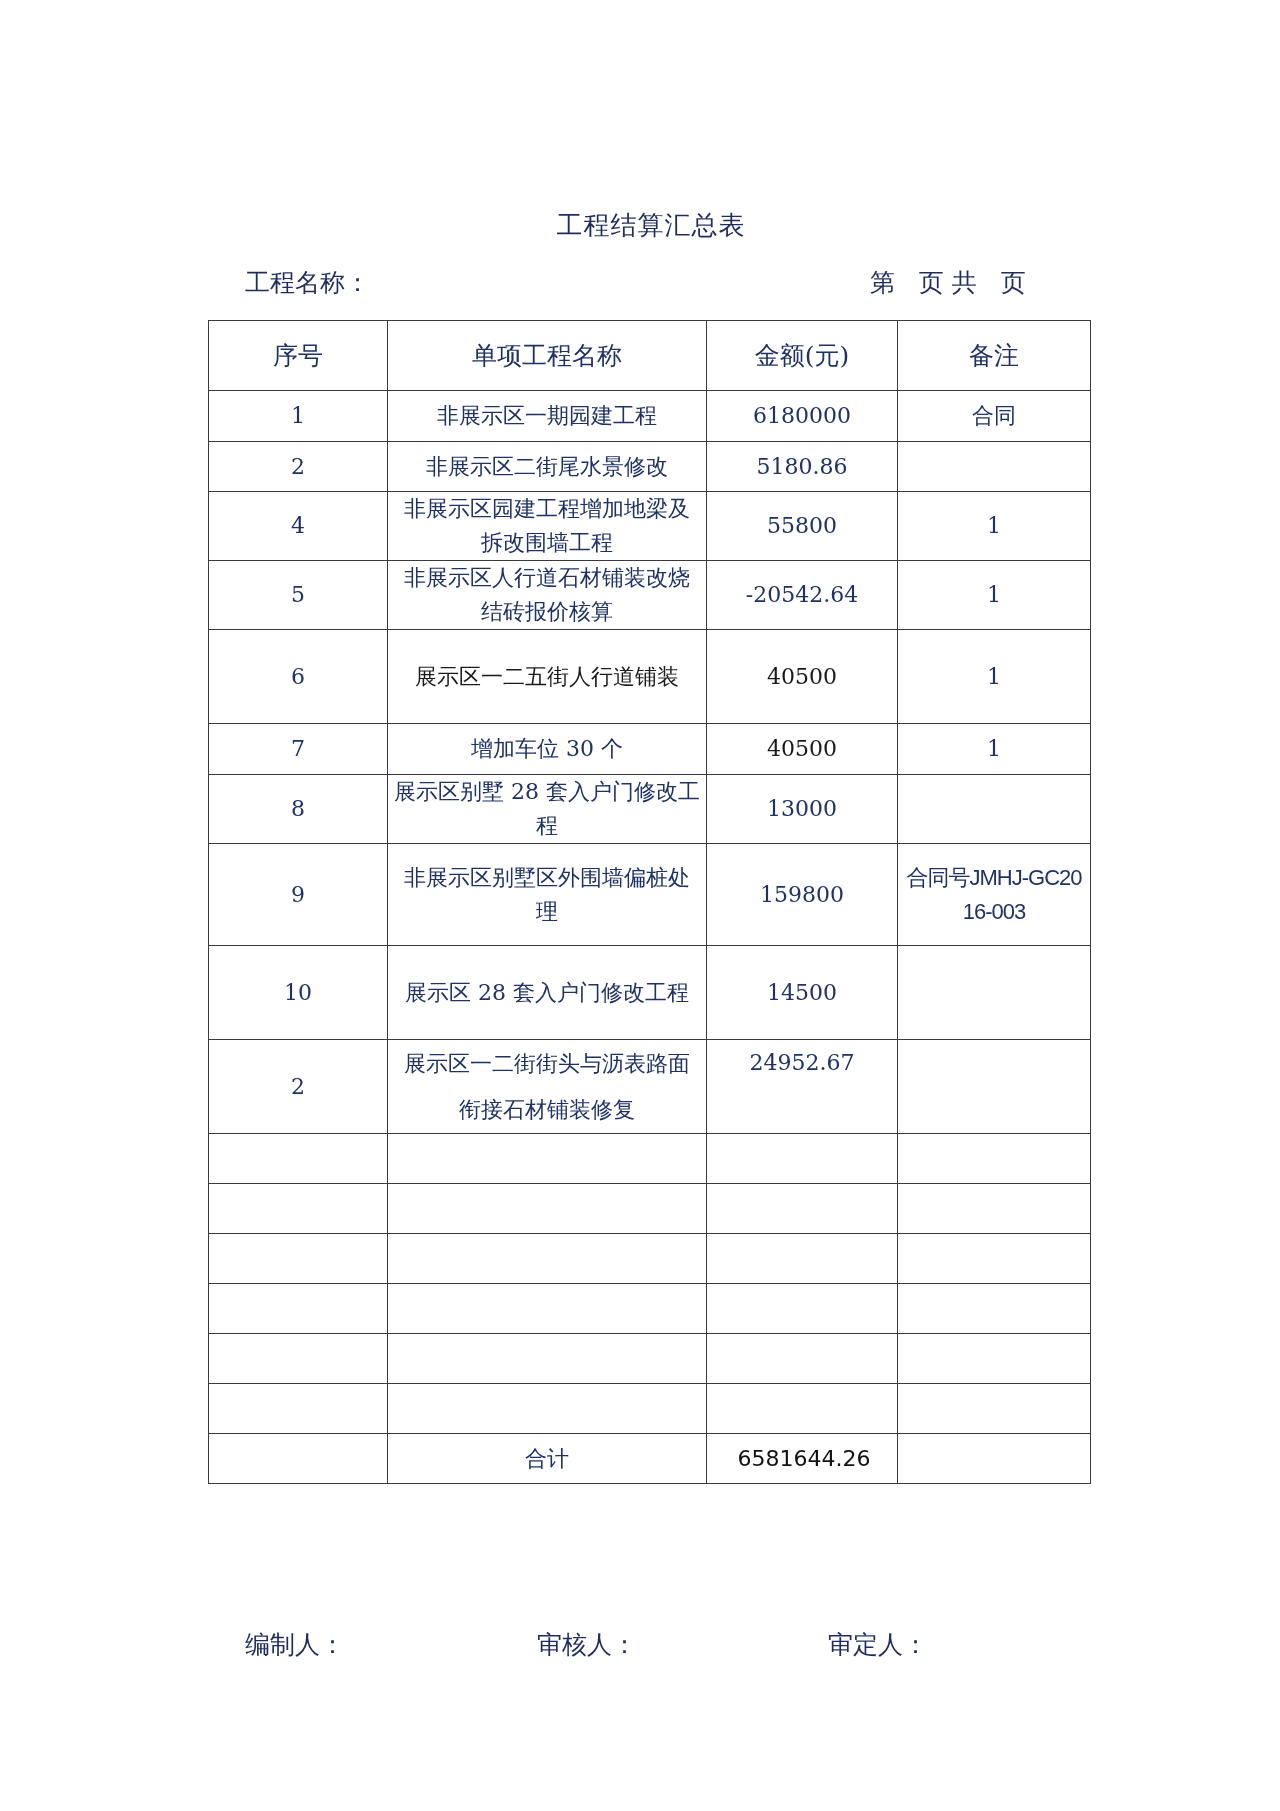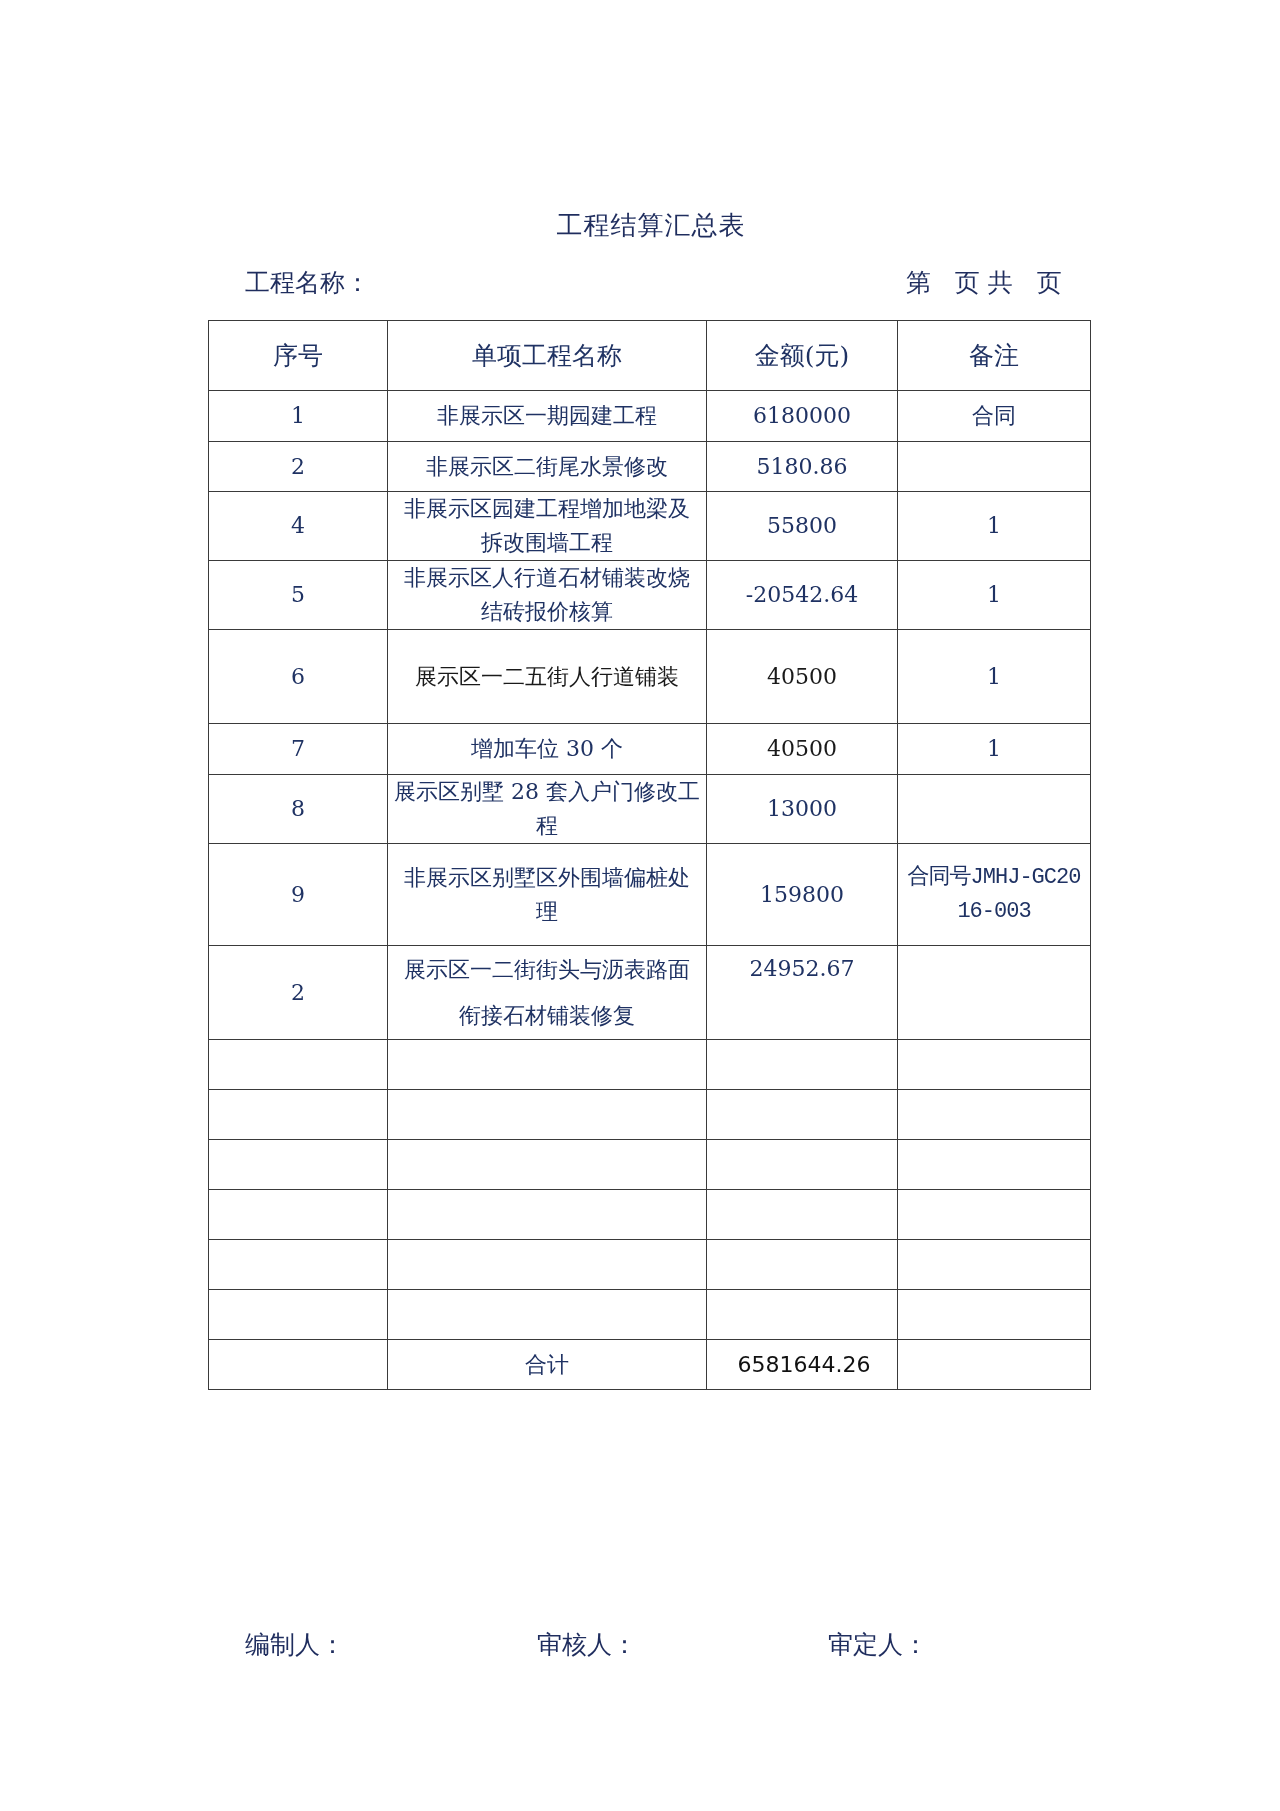--- a/index.html
+++ b/index.html
@@ -8,7 +8,7 @@
   .title { position: absolute; left: 0; width: 1302px; top: 208px; text-align: center;
            font-size: 26px; letter-spacing: 1px; color: #1f2d5e; }
   .proj-label { position: absolute; left: 245px; top: 266px; font-size: 25px; color: #1f2d5e; }
-  .page-info { position: absolute; left: 870px; top: 266px; font-size: 25px; color: #1f2d5e; white-space: pre; margin-left: 36px; }
+  .page-info { position: absolute; left: 870px; top: 266px; font-size: 25px; color: #1f2d5e; white-space: pre; }
   table.summary { position: absolute; left: 208px; top: 320px; width: 882px;
                   border-collapse: collapse; table-layout: fixed; }
   table.summary td, table.summary th { border: 1.5px solid #3a3a3a; text-align: center;

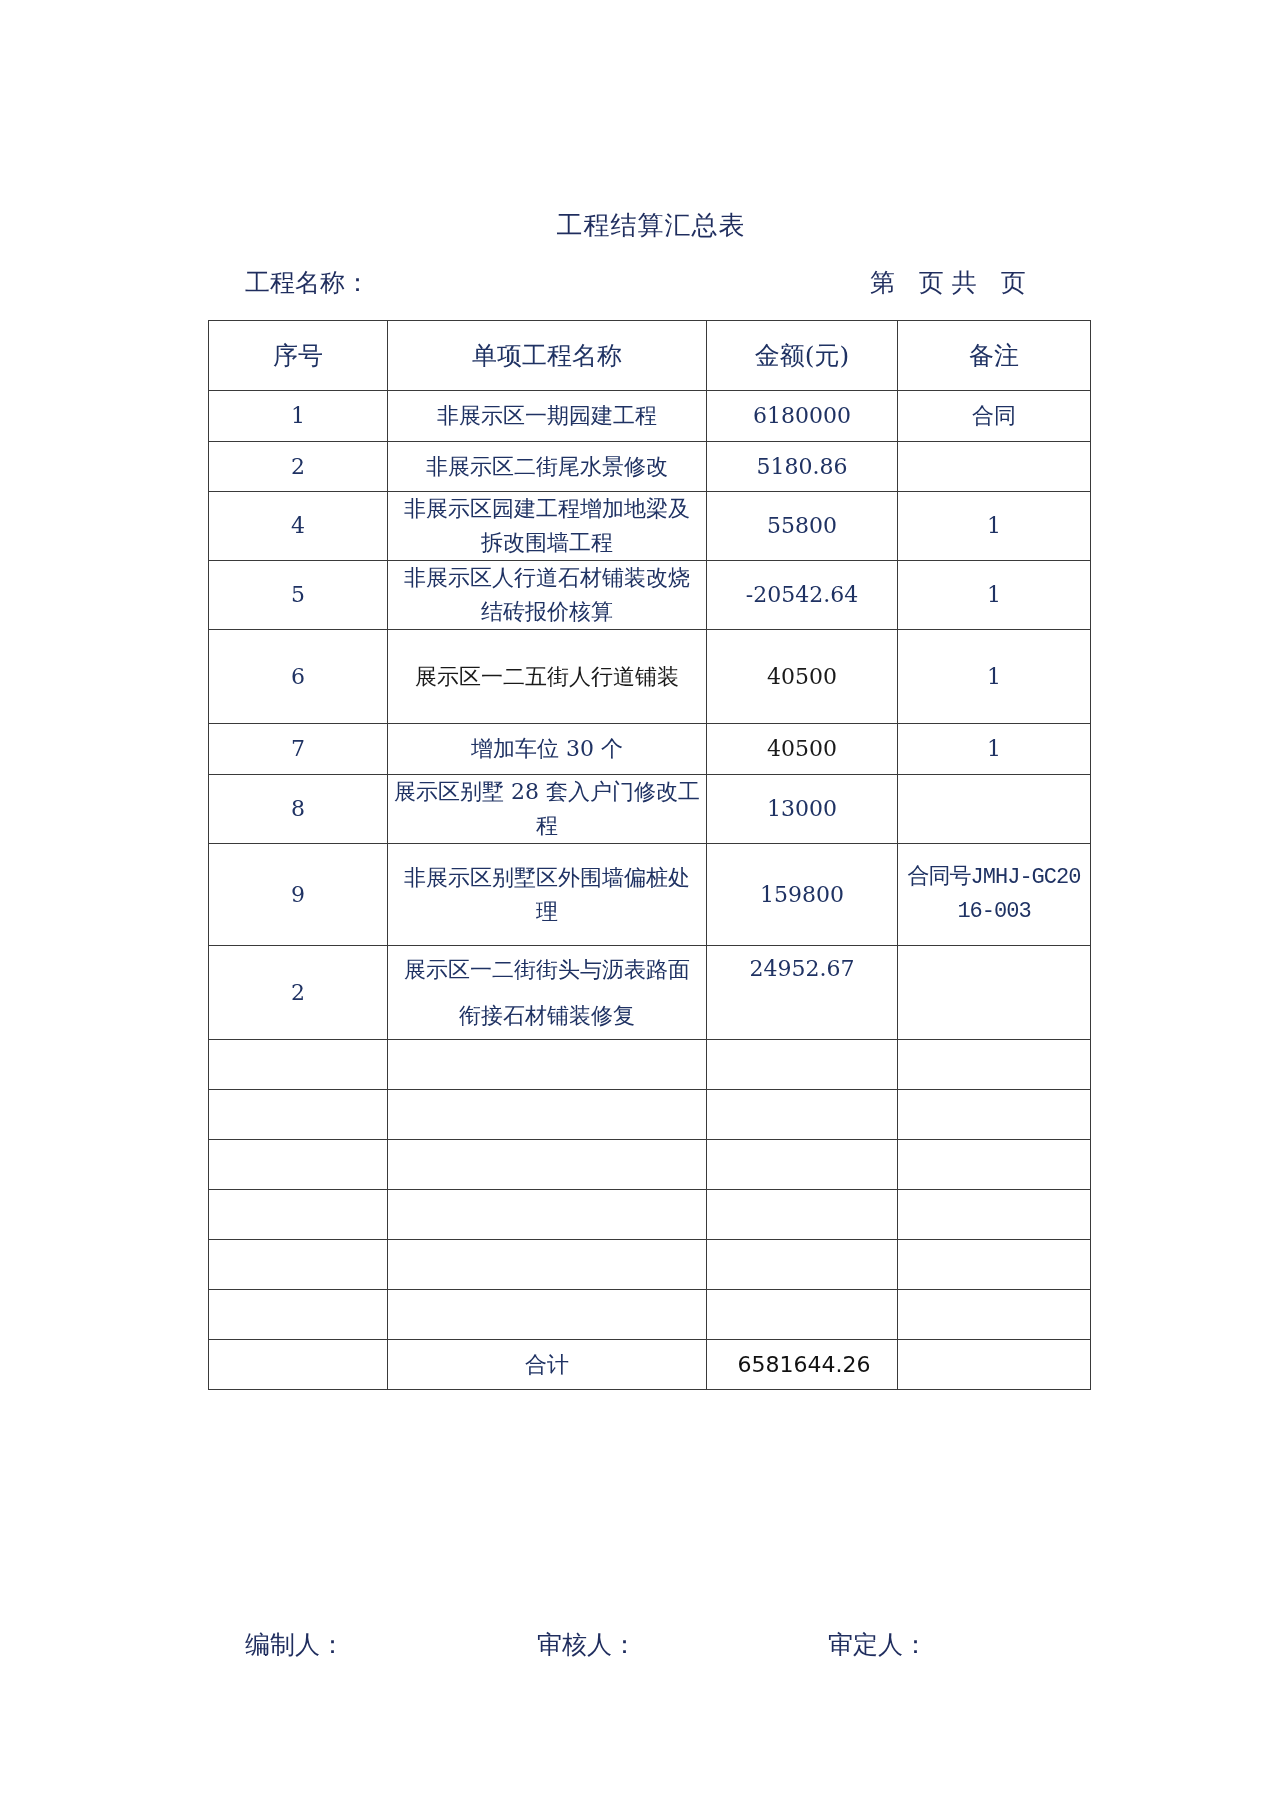--- a/index.html
+++ b/index.html
@@ -19,7 +19,7 @@
   .top { vertical-align: top !important; padding-top: 6px !important; }
   .dark { color: #1a1a1a !important; }
   .wide-lines { line-height: 46px !important; }
-  .code { font-family: Liberation Mono, monospace; font-size: 21px; letter-spacing: -1px; }
+  .code { font-family: Liberation Sans, sans-serif; font-size: 21px; letter-spacing: -1px; }
   .total-val { text-align: left; font-family: "DejaVu Sans", "Liberation Sans", sans-serif;
                color: #111 !important; font-size: 20px; padding-left: 10px !important; }
   .sig { position: absolute; top: 1628px; font-size: 25px; color: #1f2d5e; }

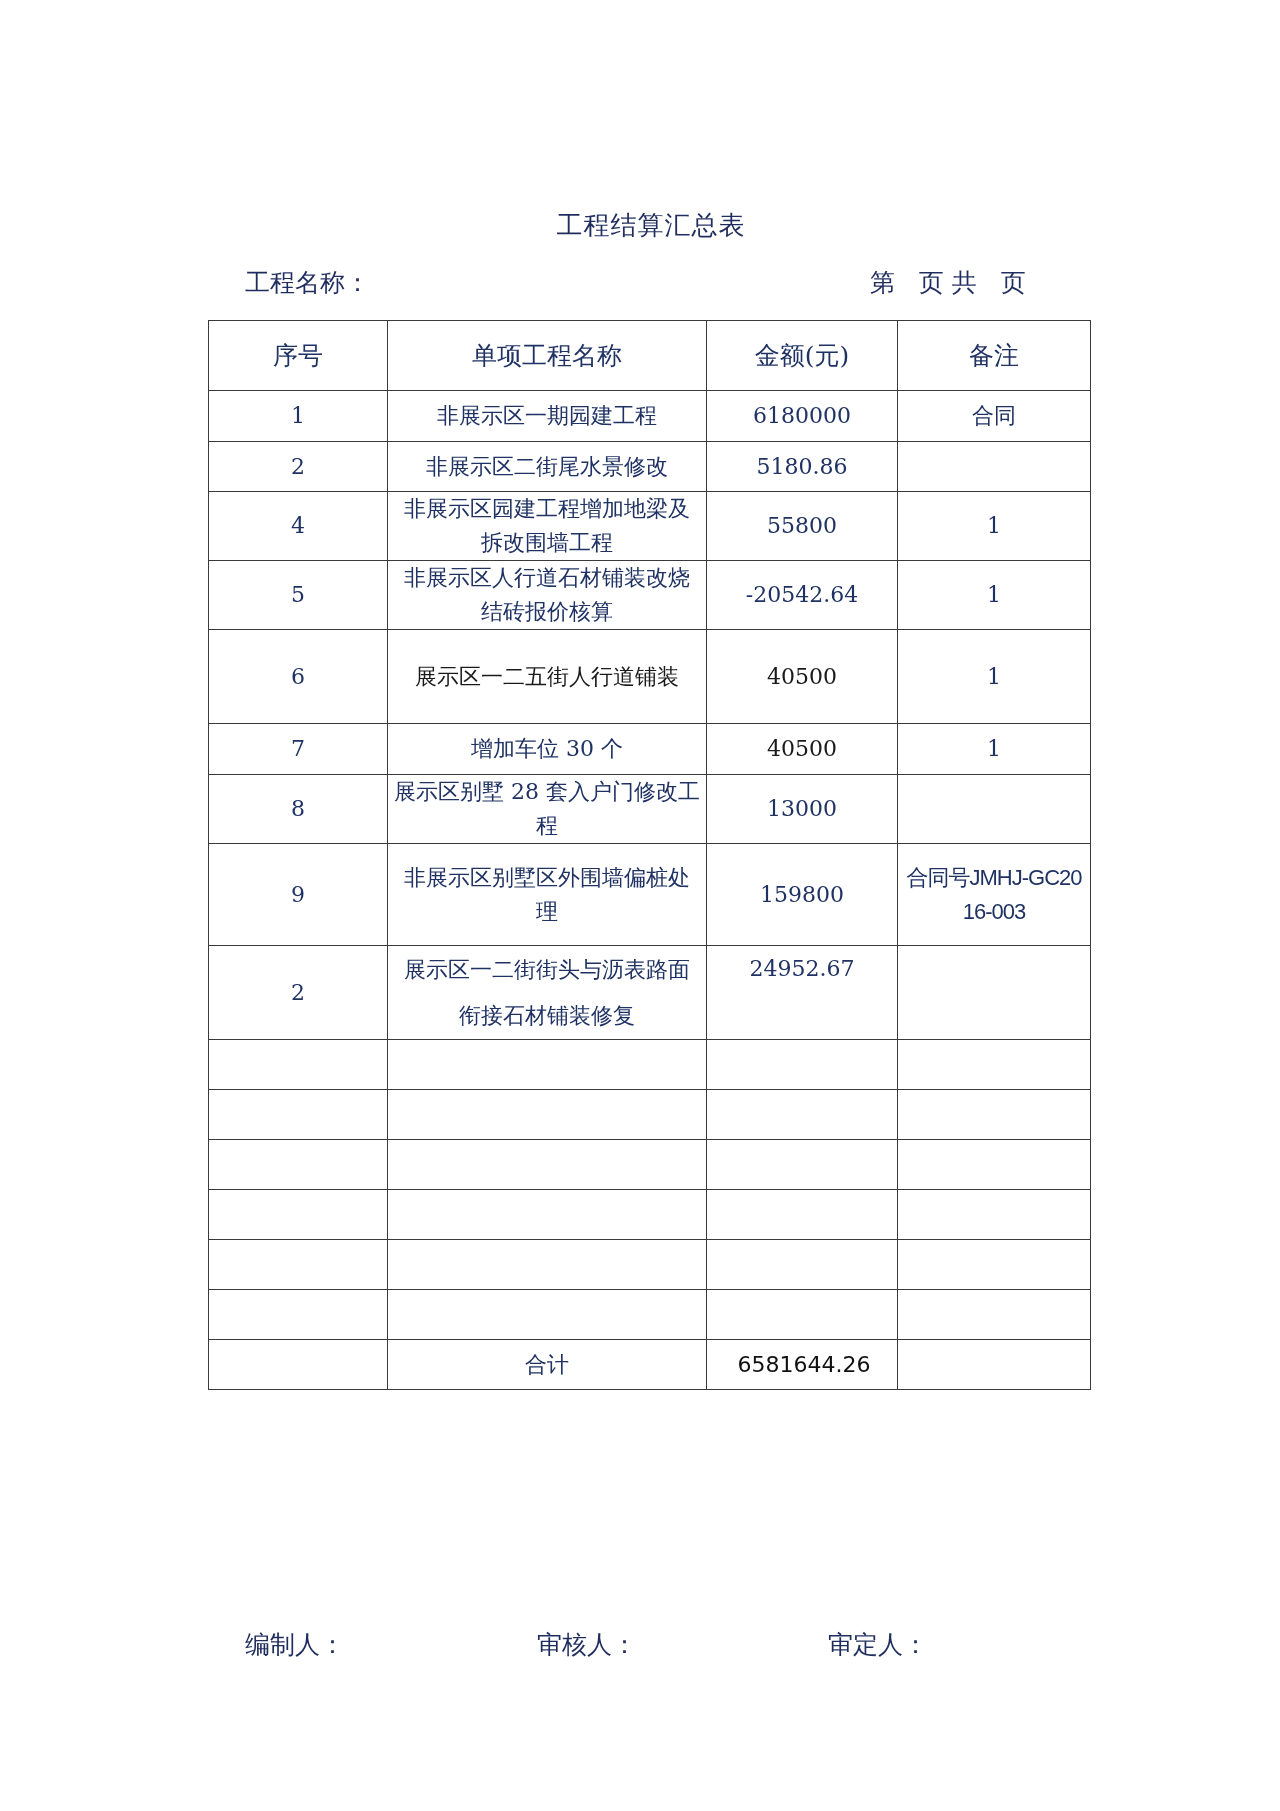--- a/index.html
+++ b/index.html
@@ -94,6 +94,12 @@
     <td class="code" style="word-break:break-all">合同号JMHJ-GC2016-003</td>
   </tr>
   <tr style="height:94px">
+    <td>10</td>
+    <td class="wide-lines">展示区 28 套入户门修改工程</td>
+    <td>14500</td>
+    <td></td>
+  </tr>
+  <tr style="height:94px">
     <td>2</td>
     <td class="wide-lines">展示区一二街街头与沥表路面衔接石材铺装修复</td>
     <td class="top">24952.67</td>

